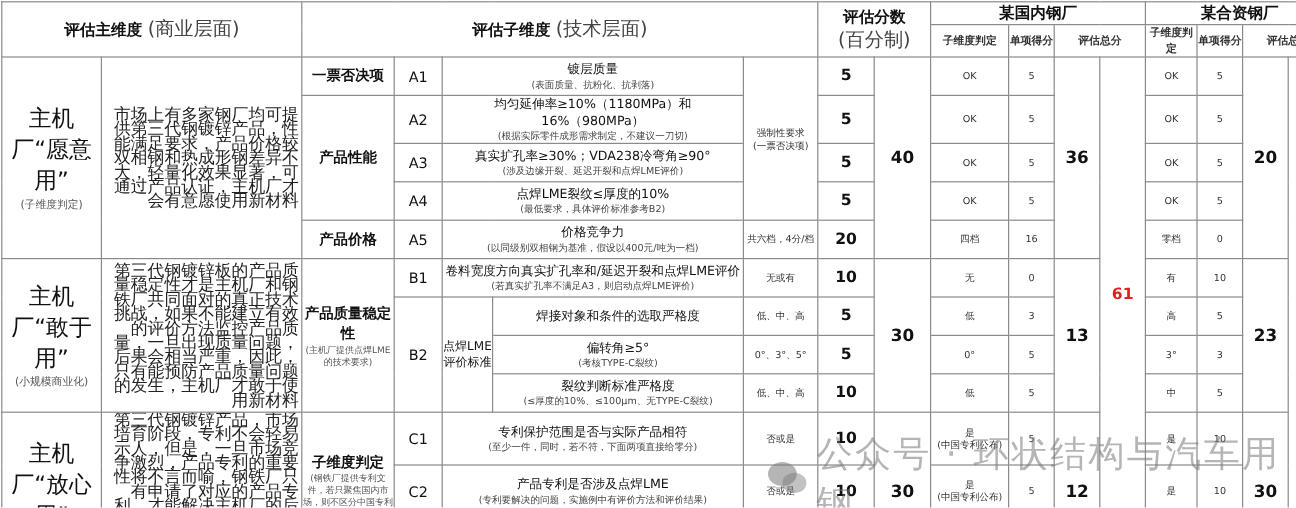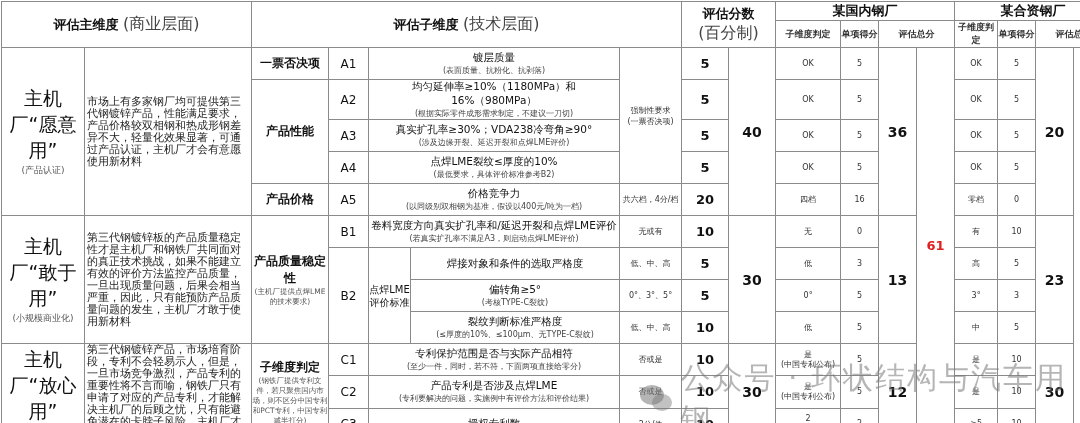--- a/index.html
+++ b/index.html
@@ -12,7 +12,7 @@
   .hdr-small { font-size:9px; font-weight:bold; color:#333; }
   .main-title { font-weight:normal; font-size:19px; display:block; }
   .main-sub { font-size:9px; color:#555; display:block; }
-  .desc { text-align:left; font-size:11px; line-height:12px; padding:0 2px; color:#222; }
+  .desc { text-align:right; font-size:14px; line-height:12px; padding:0 2px; color:#222; }
   .cat { font-weight:bold; font-size:12px; }
   .cat-sub { font-size:7.5px; color:#555; display:block; line-height:10px; }
   .code { font-size:12px; }

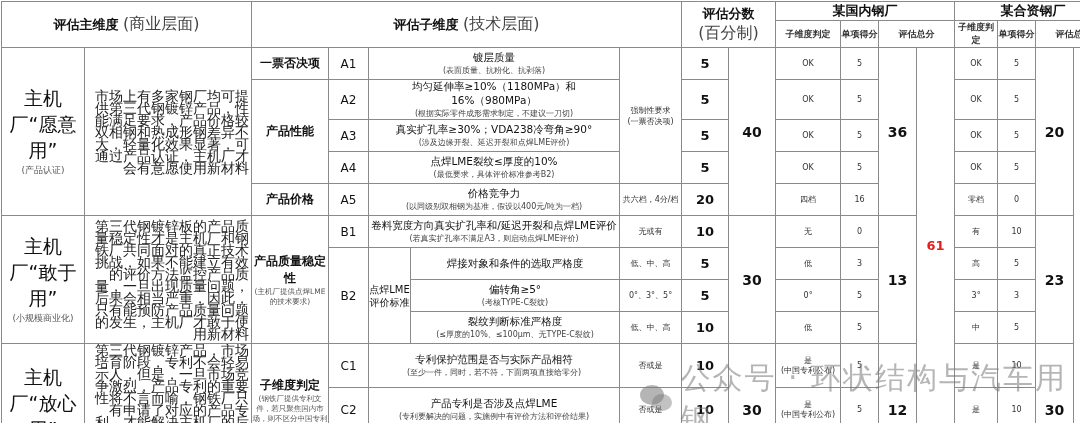--- a/index.html
+++ b/index.html
@@ -79,7 +79,7 @@
   <tr style="height:32px">
     <td rowspan="5">
       <span class="main-title">主机厂“愿意用”</span>
-          <span class="main-sub">(产品认证)</span>
+          <span class="main-sub">(子维度判定)</span>
     </td>
     <td rowspan="5" class="desc">市场上有多家钢厂均可提供第三代钢镀锌产品，性能满足要求，产品价格较双相钢和热成形钢差异不大，轻量化效果显著，可通过产品认证，主机厂才会有意愿使用新材料</td>
     <td class="cat">一票否决项</td>

